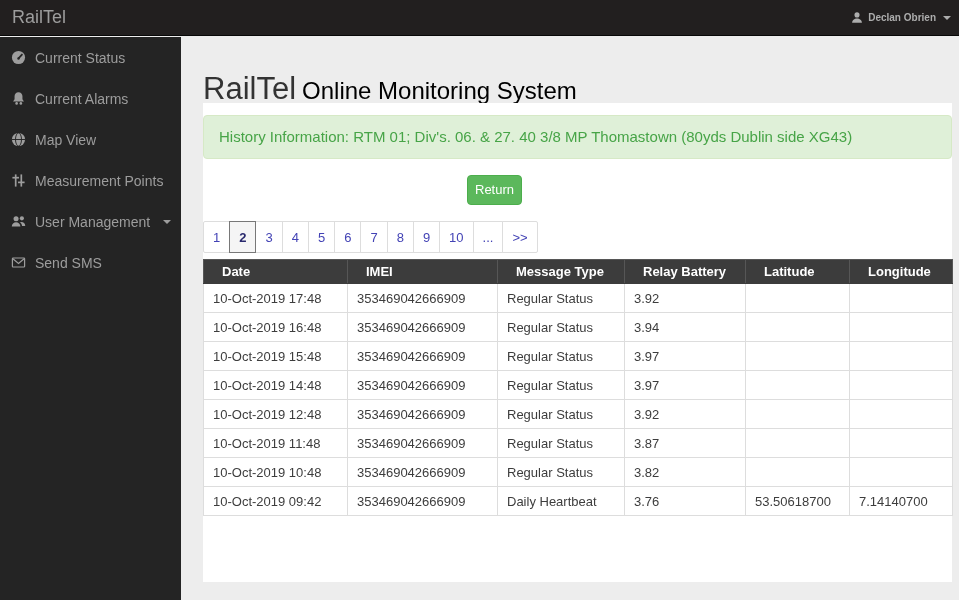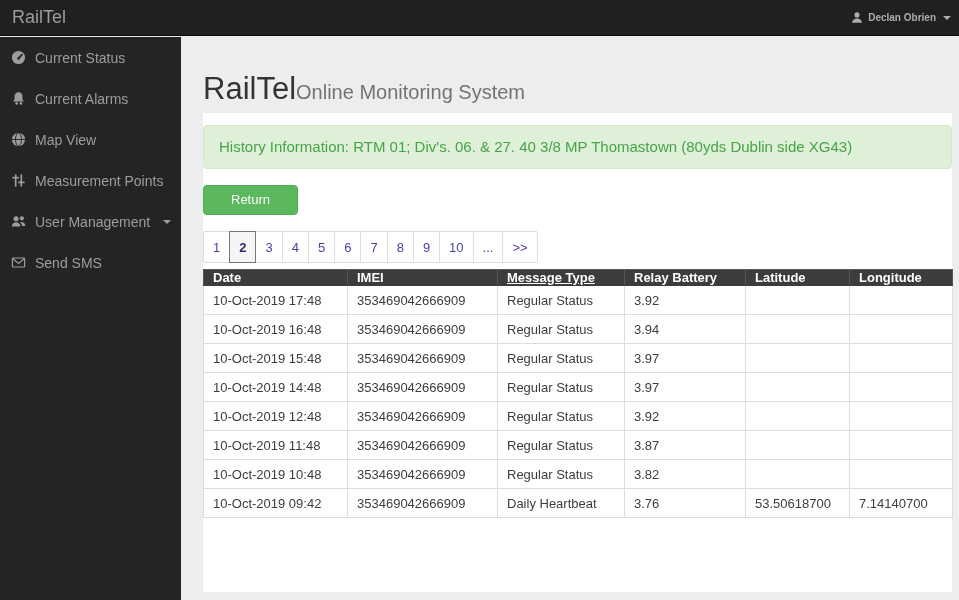--- a/index.html
+++ b/index.html
@@ -58,7 +58,7 @@
     font-weight: normal; white-space: nowrap;
   }
   .page-title .t-main { font-size: 31px; color: #333; }
-  .page-title .t-sub  { font-size: 20px; color: #737373; margin-left: 0; }
+  .page-title .t-sub  { font-size: 24px; color: #000000; margin-left: 6px; }
 
   .panel {
     position: absolute; top: 76px; left: 22px; width: 749px; height: 479px;

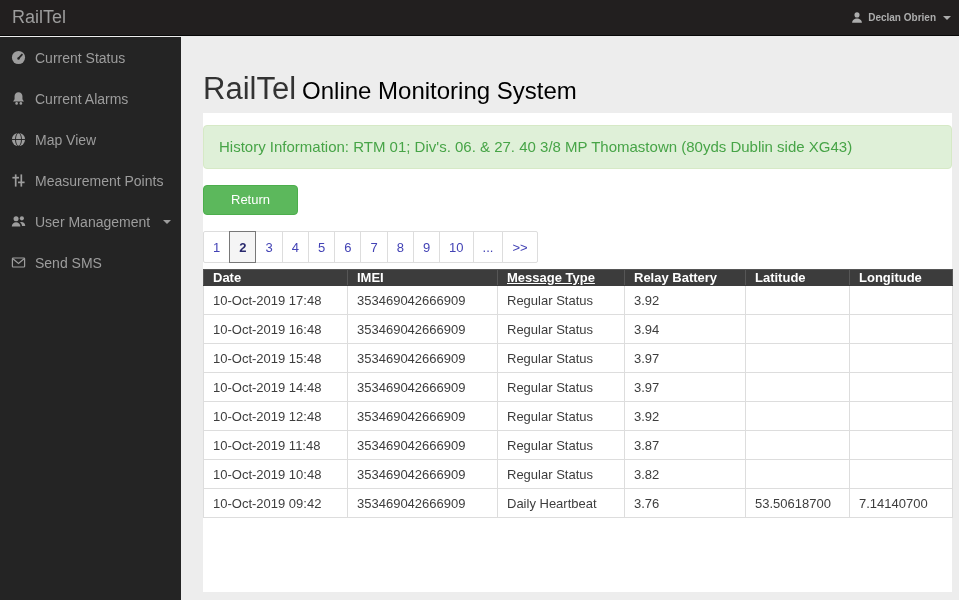--- a/index.html
+++ b/index.html
@@ -61,7 +61,7 @@
   .page-title .t-sub  { font-size: 24px; color: #000000; margin-left: 6px; }
 
   .panel {
-    position: absolute; top: 76px; left: 22px; width: 749px; height: 479px;
+    position: absolute; top: 66px; left: 22px; width: 749px; height: 479px;
     background: #ffffff; padding-top: 12px;
   }
 

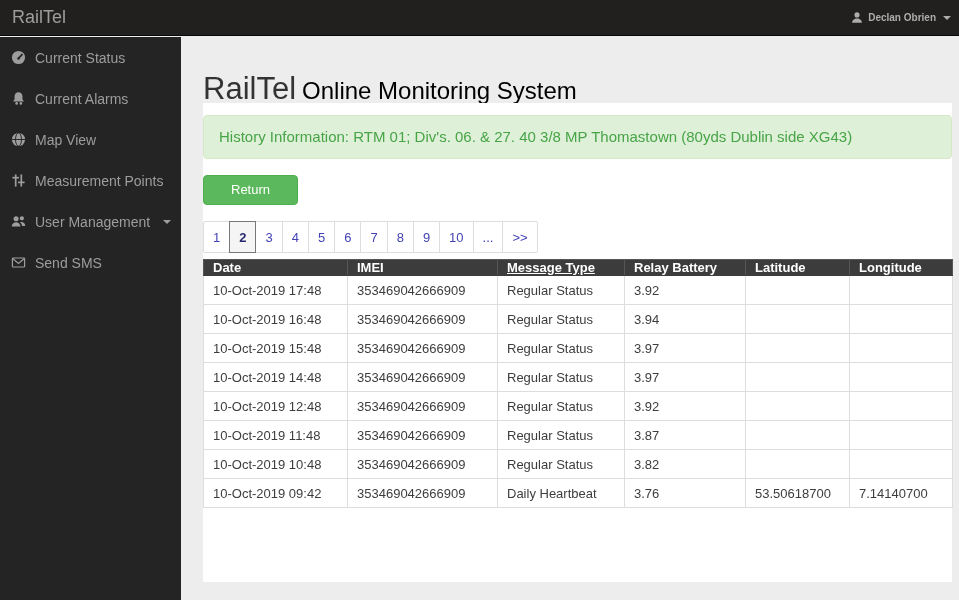--- a/index.html
+++ b/index.html
@@ -74,9 +74,9 @@
 
   .return-row { margin-top: 16px; height: 30px; }
   .btn-return {
-    display: inline-block;
+    margin-left: 264px; display: inline-block;
     background: #5cb85c; border: 1px solid #4cae4c; border-radius: 4px;
-    color: #fff; font-size: 13px; padding: 7px 27px; line-height: 14px;
+    color: #fff; font-size: 13px; padding: 7px 7px; line-height: 14px;
     cursor: pointer; font-family: "Liberation Sans", sans-serif;
   }
 

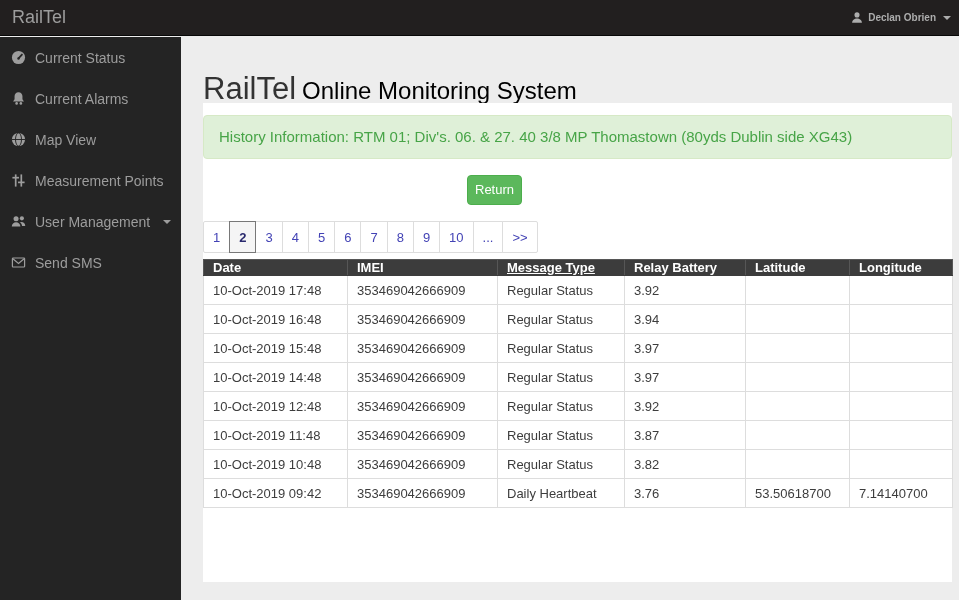--- a/index.html
+++ b/index.html
@@ -102,7 +102,7 @@
   }
   table.data th {
     background: #3c3c3c; color: #fff; text-align: left;
-    height: 16px; padding: 0 9px; font-size: 13px;
+    height: 24px; padding: 0 18px; font-size: 13px;
     border: 1px solid #565656; border-bottom: 1px solid #3c3c3c;
     overflow: hidden; white-space: nowrap;
   }

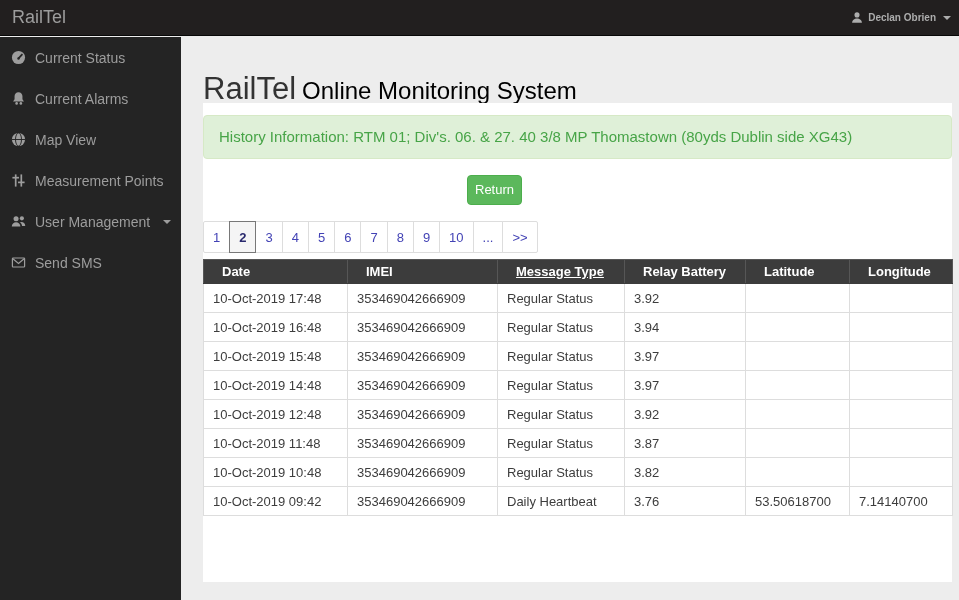--- a/index.html
+++ b/index.html
@@ -240,7 +240,7 @@
           <tr id="table-head-row">
             <th style="width: 144px;">Date</th>
             <th style="width: 150px;">IMEI</th>
-            <th style="width: 127px; text-decoration: underline;">Message Type</th>
+            <th style="width: 127px;">Message Type</th>
             <th style="width: 121px;">Relay Battery</th>
             <th style="width: 104px;">Latitude</th>
             <th style="width: 103px;">Longitude</th>

